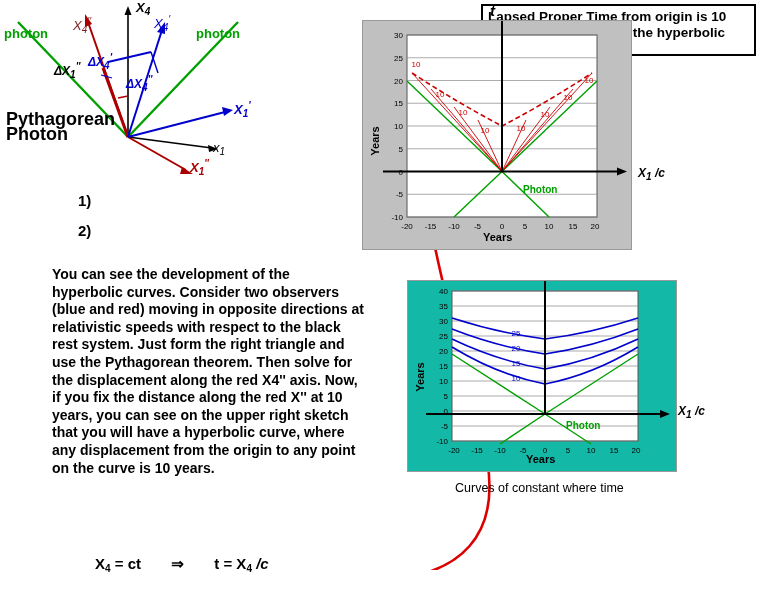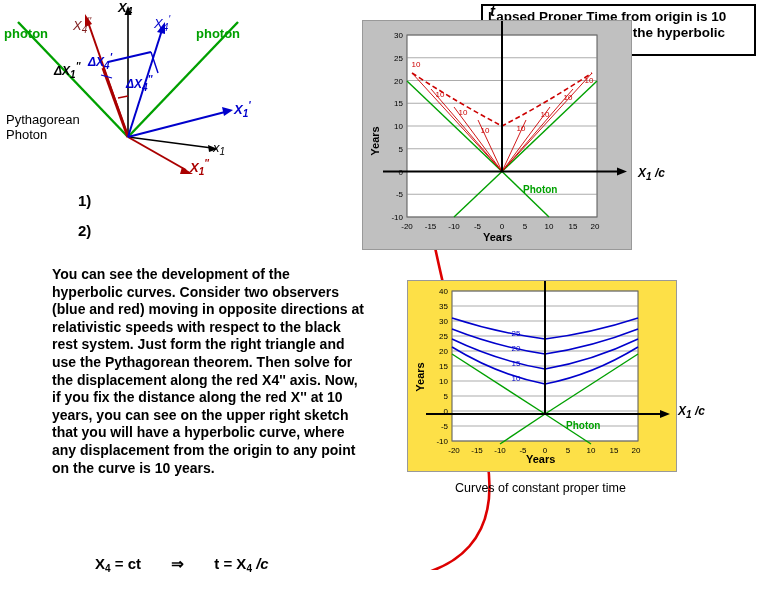--- a/index.html
+++ b/index.html
@@ -91,7 +91,7 @@
   <div class="abs photon-label" style="left:4px;top:26px;">photon</div>
   <div class="abs photon-label" style="left:196px;top:26px;">photon</div>
 
-  <div class="abs axis-label" style="left:118px;top:0px;font-weight:bold;">X<span class="sub">4</span></div>
+  <div class="abs axis-label" style="left:136px;top:0px;font-weight:bold;">X<span class="sub">4</span></div>
   <div class="abs axis-label" style="left:73px;top:16px;color:#7f1d1d;font-weight:normal;">X<span class="sub">4</span><span class="sup">''</span></div>
   <div class="abs axis-label" style="left:154px;top:14px;color:#0000cc;font-weight:normal;">X<span class="sub">4</span><span class="sup">'</span></div>
   <div class="abs axis-label" style="left:88px;top:52px;color:#0000cc;font-weight:bold;font-size:12px;">ΔX<span class="sub">4</span><span class="sup">'</span></div>

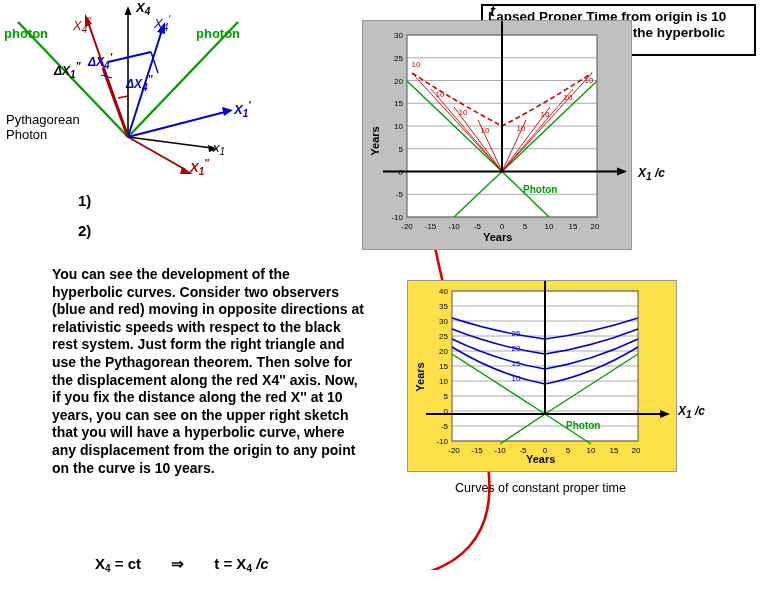--- a/index.html
+++ b/index.html
@@ -16,7 +16,7 @@
   #left-diagram{left:0;top:0;width:370px;height:195px;}
   .axis-label{font-size:13px;font-style:italic;}
   .photon-label{color:#00a000;font-weight:bold;font-size:13px;font-family:"Liberation Sans",sans-serif;}
-  .pyth-label{font-size:13px;font-weight:normal;line-height:15px;}
+  .pyth-label{font-size:18px;font-weight:bold;line-height:15px;}
   
   #equations{left:60px;top:188px;width:320px;height:70px;font-size:15px;}
   .eqrow{position:absolute;white-space:nowrap;}

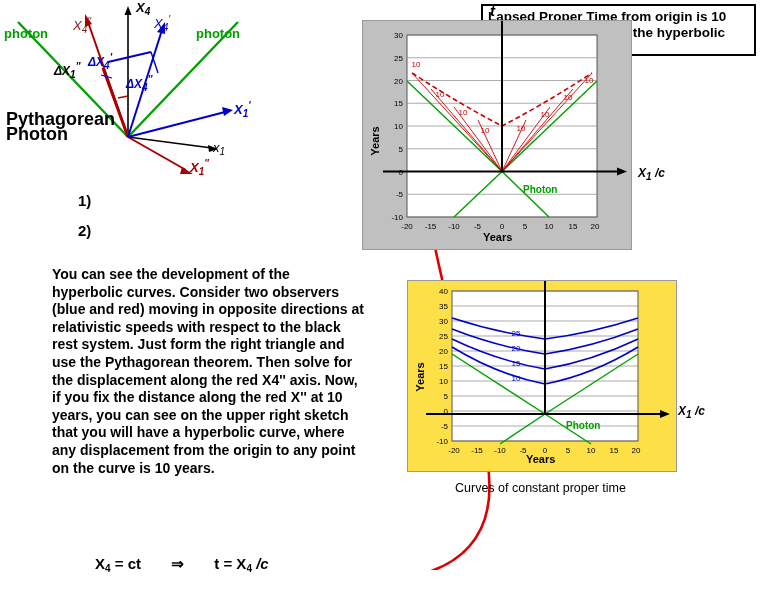--- a/index.html
+++ b/index.html
@@ -32,7 +32,7 @@
   #bottom-formula{left:95px;top:555px;font-size:15px;font-weight:bold;}
   
   #chart-top{left:362px;top:20px;width:268px;height:228px;background:#c0c0c0;border:1px solid #999;}
-  #chart-bot{left:407px;top:280px;width:268px;height:190px;background:#fde047;border:1px solid #999;}
+  #chart-bot{left:407px;top:280px;width:268px;height:190px;background:#14b8a6;border:1px solid #999;}
   .callout{
     left:481px;top:4px;width:275px;height:52px;
     background:#ffffff;border:2px solid #000;

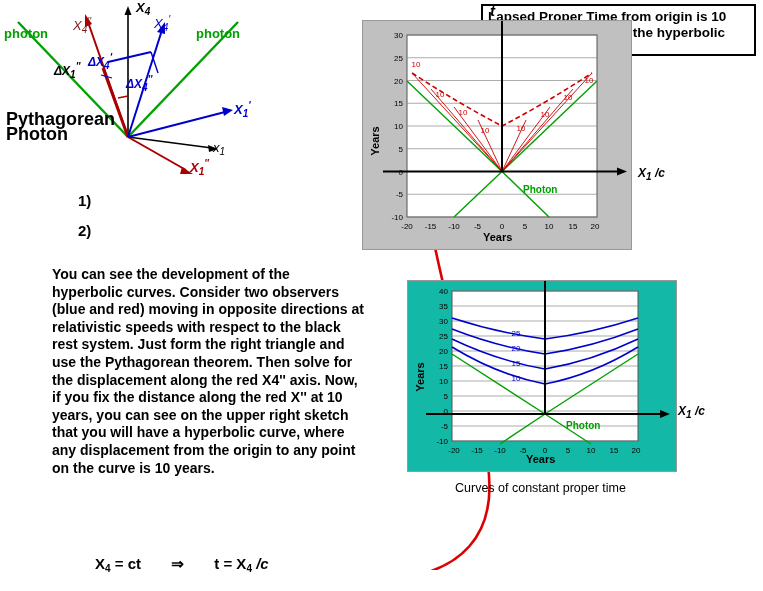--- a/index.html
+++ b/index.html
@@ -297,6 +297,6 @@
   <div class="abs" style="left:118px;top:172px;font-size:11px;font-weight:bold;">Years</div>
 </div>
 <div class="abs axis-name" style="left:678px;top:404px;">X<span class="sub">1</span> /c</div>
-<div class="abs caption" style="left:455px;top:481px;">Curves of constant proper time</div>
+<div class="abs caption" style="left:455px;top:481px;">Curves of constant where time</div>
 
 </body></html>

